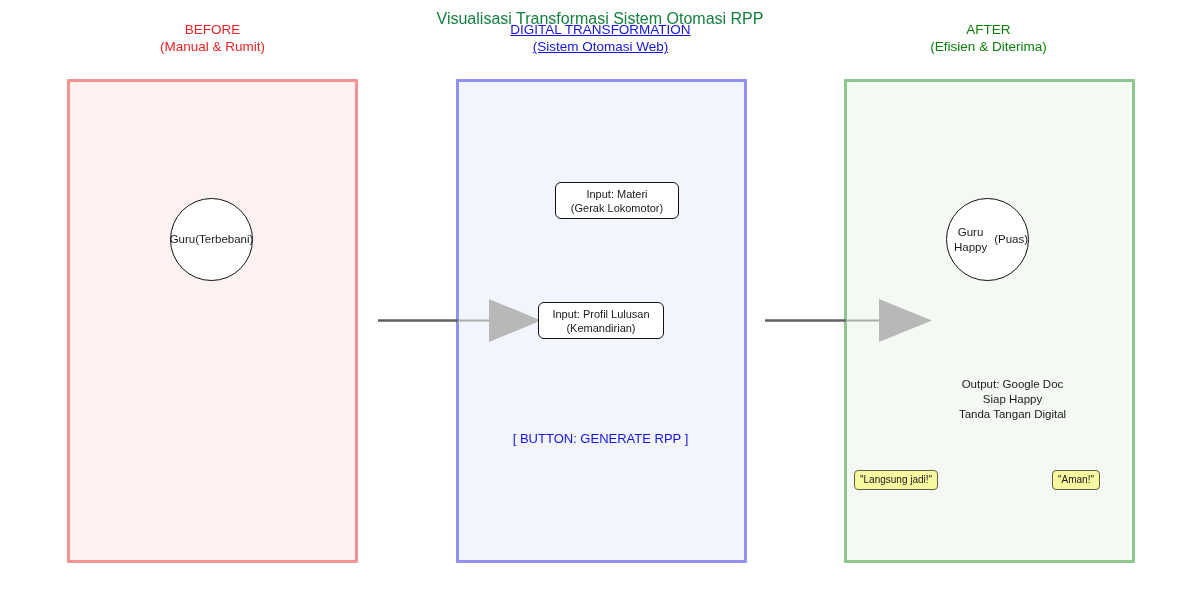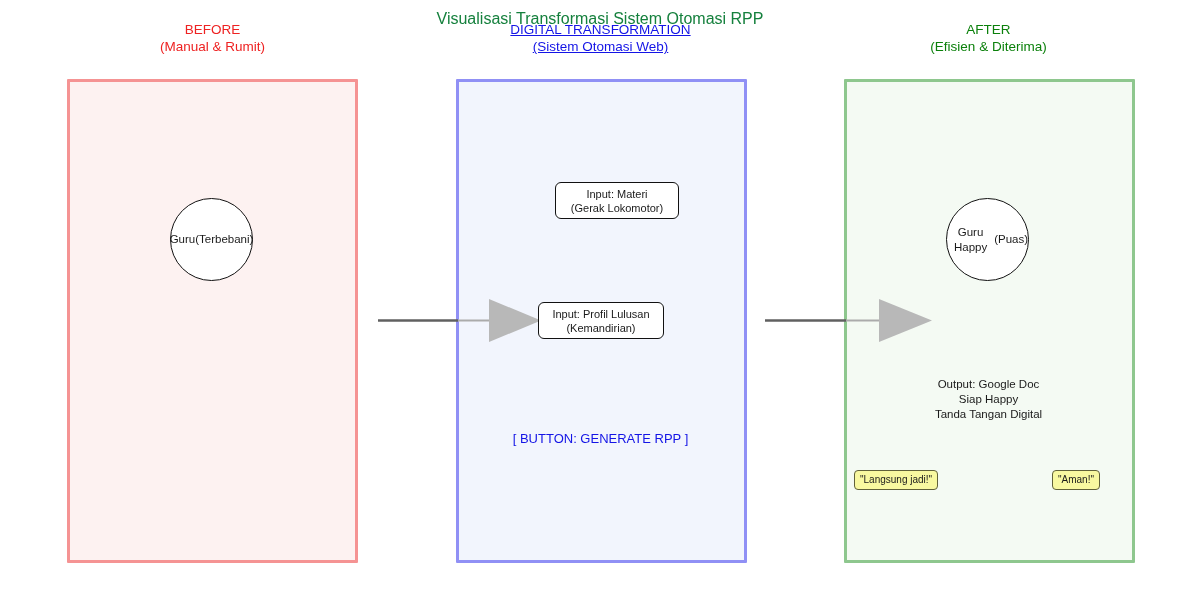--- a/index.html
+++ b/index.html
@@ -58,7 +58,7 @@
     z-index: 3;
   }
   .details-before { left: 67px;  width: 291px; }
-  .details-after  { left: 844px; width: 289px; }
+  .details-after  { left: 868px; width: 289px; }
 
   .io-box {
     background: #ffffff;

